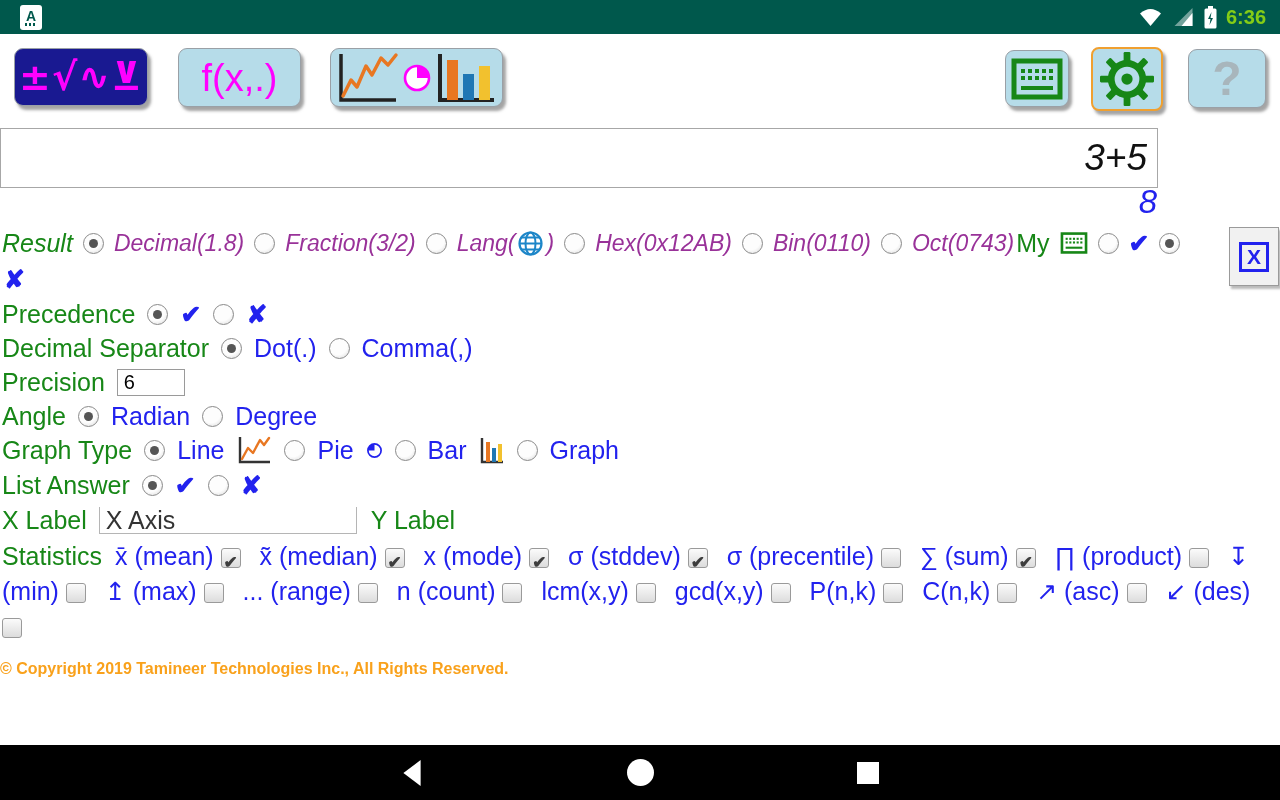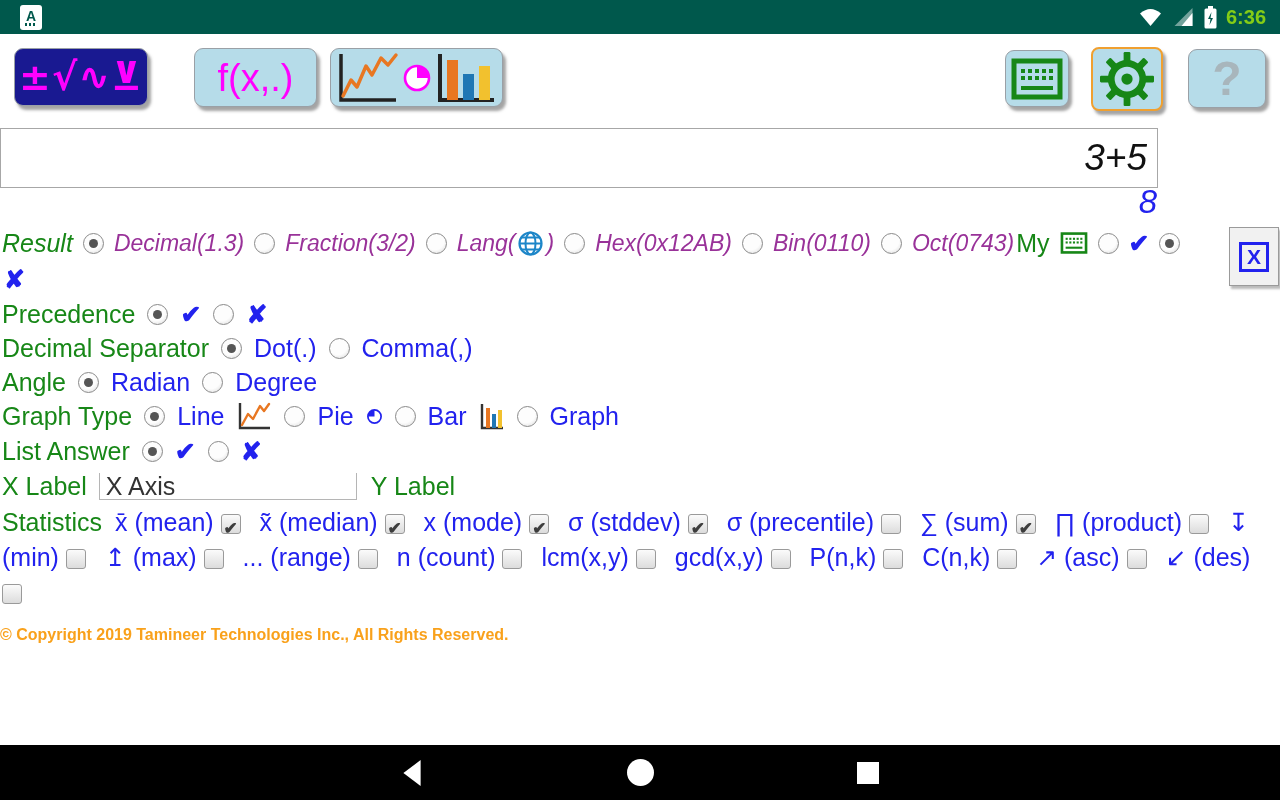--- a/index.html
+++ b/index.html
@@ -21,7 +21,7 @@
     display:flex;align-items:center;justify-content:center;cursor:pointer;padding:0;background:#B6DCE9;}
   .btn-math{left:14px;top:14px;width:134px;height:58px;background:#191991;}
   .btn-math span{font-family:"DejaVu Sans",sans-serif;color:#FF00FF;font-size:38px;font-weight:bold;letter-spacing:1px;line-height:1;}
-  .btn-fx{left:194px;top:14px;width:123px;height:59px;}
+  .btn-fx{left:178px;top:14px;width:123px;height:59px;}
   .btn-fx span{color:#FF00FF;font-size:38px;line-height:1;}
   .btn-graphs{left:330px;top:14px;width:173px;height:59px;gap:1px;}
   .btn-kb{left:1005px;top:16px;width:64px;height:57px;}

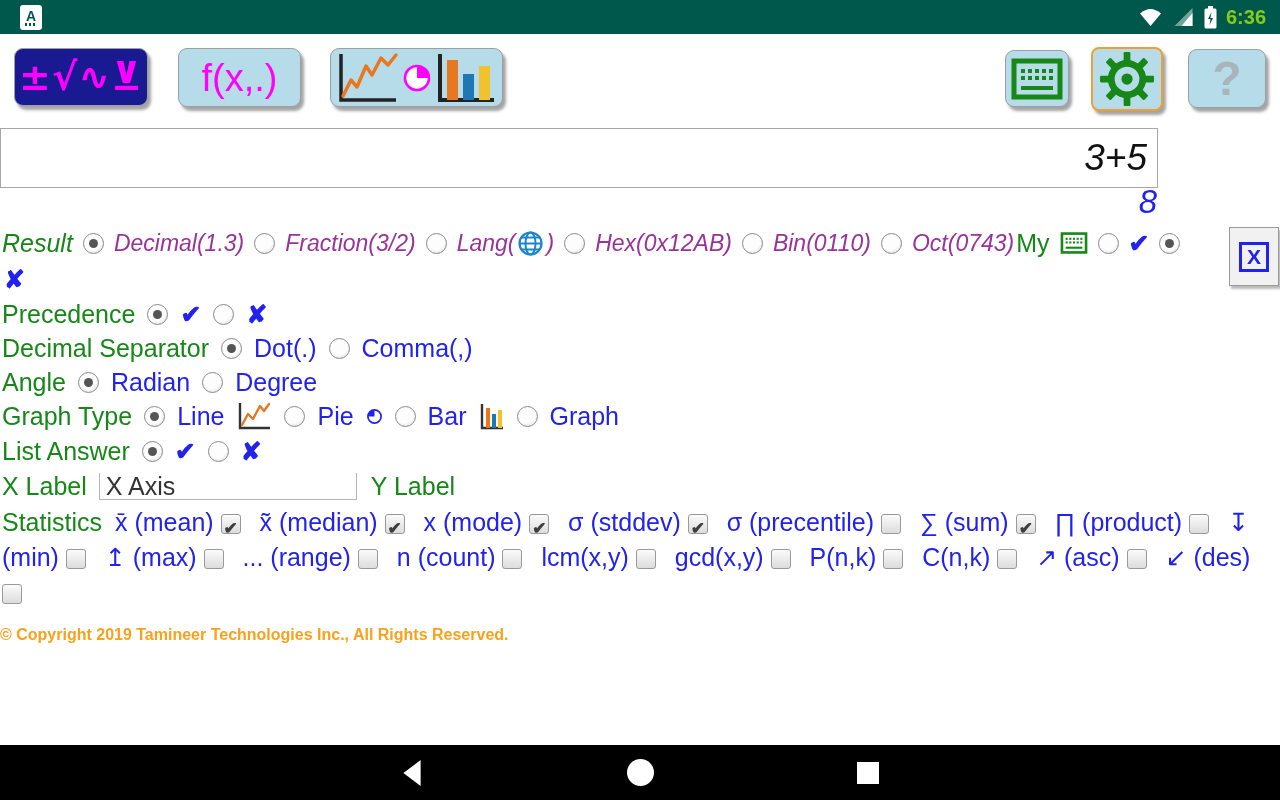--- a/index.html
+++ b/index.html
@@ -198,7 +198,7 @@
     <div class="result-flow">
       <span class="lab ital">Result</span>
       <span class="radio" data-on="true"></span>
-      <span class="purple">Decimal(1.3)</span>
+      <span class="purple">Decimal(1.8)</span>
       <span class="radio" data-on="false"></span>
       <span class="purple">Fraction(3/2)</span>
       <span class="radio" data-on="false"></span>

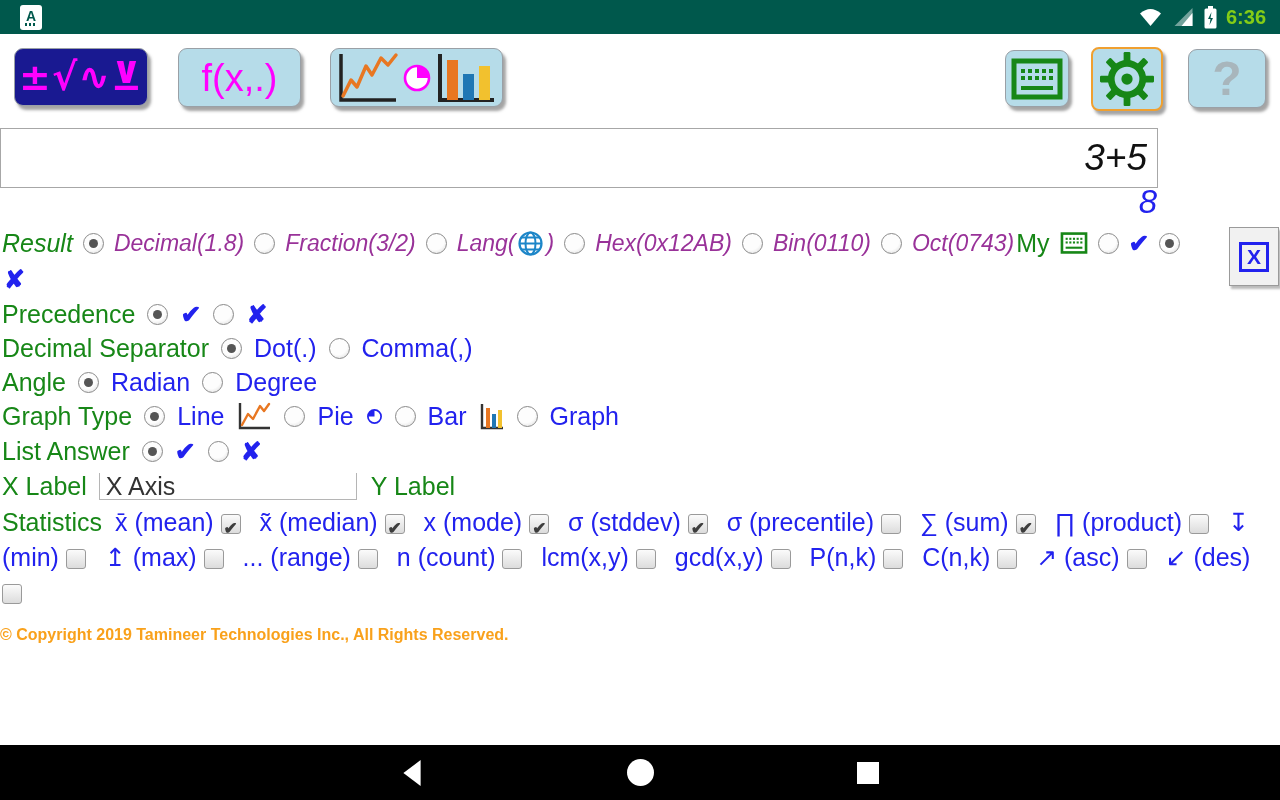--- a/index.html
+++ b/index.html
@@ -262,6 +262,10 @@
       <span class="blue">Comma(,)</span>
     </div>
 
+    <div class="row">
+      <span class="lab">Precision</span>
+      <input class="precision-input" type="text" value="6" style="">
+    </div>
 
     <div class="row">
       <span class="lab">Angle</span>

